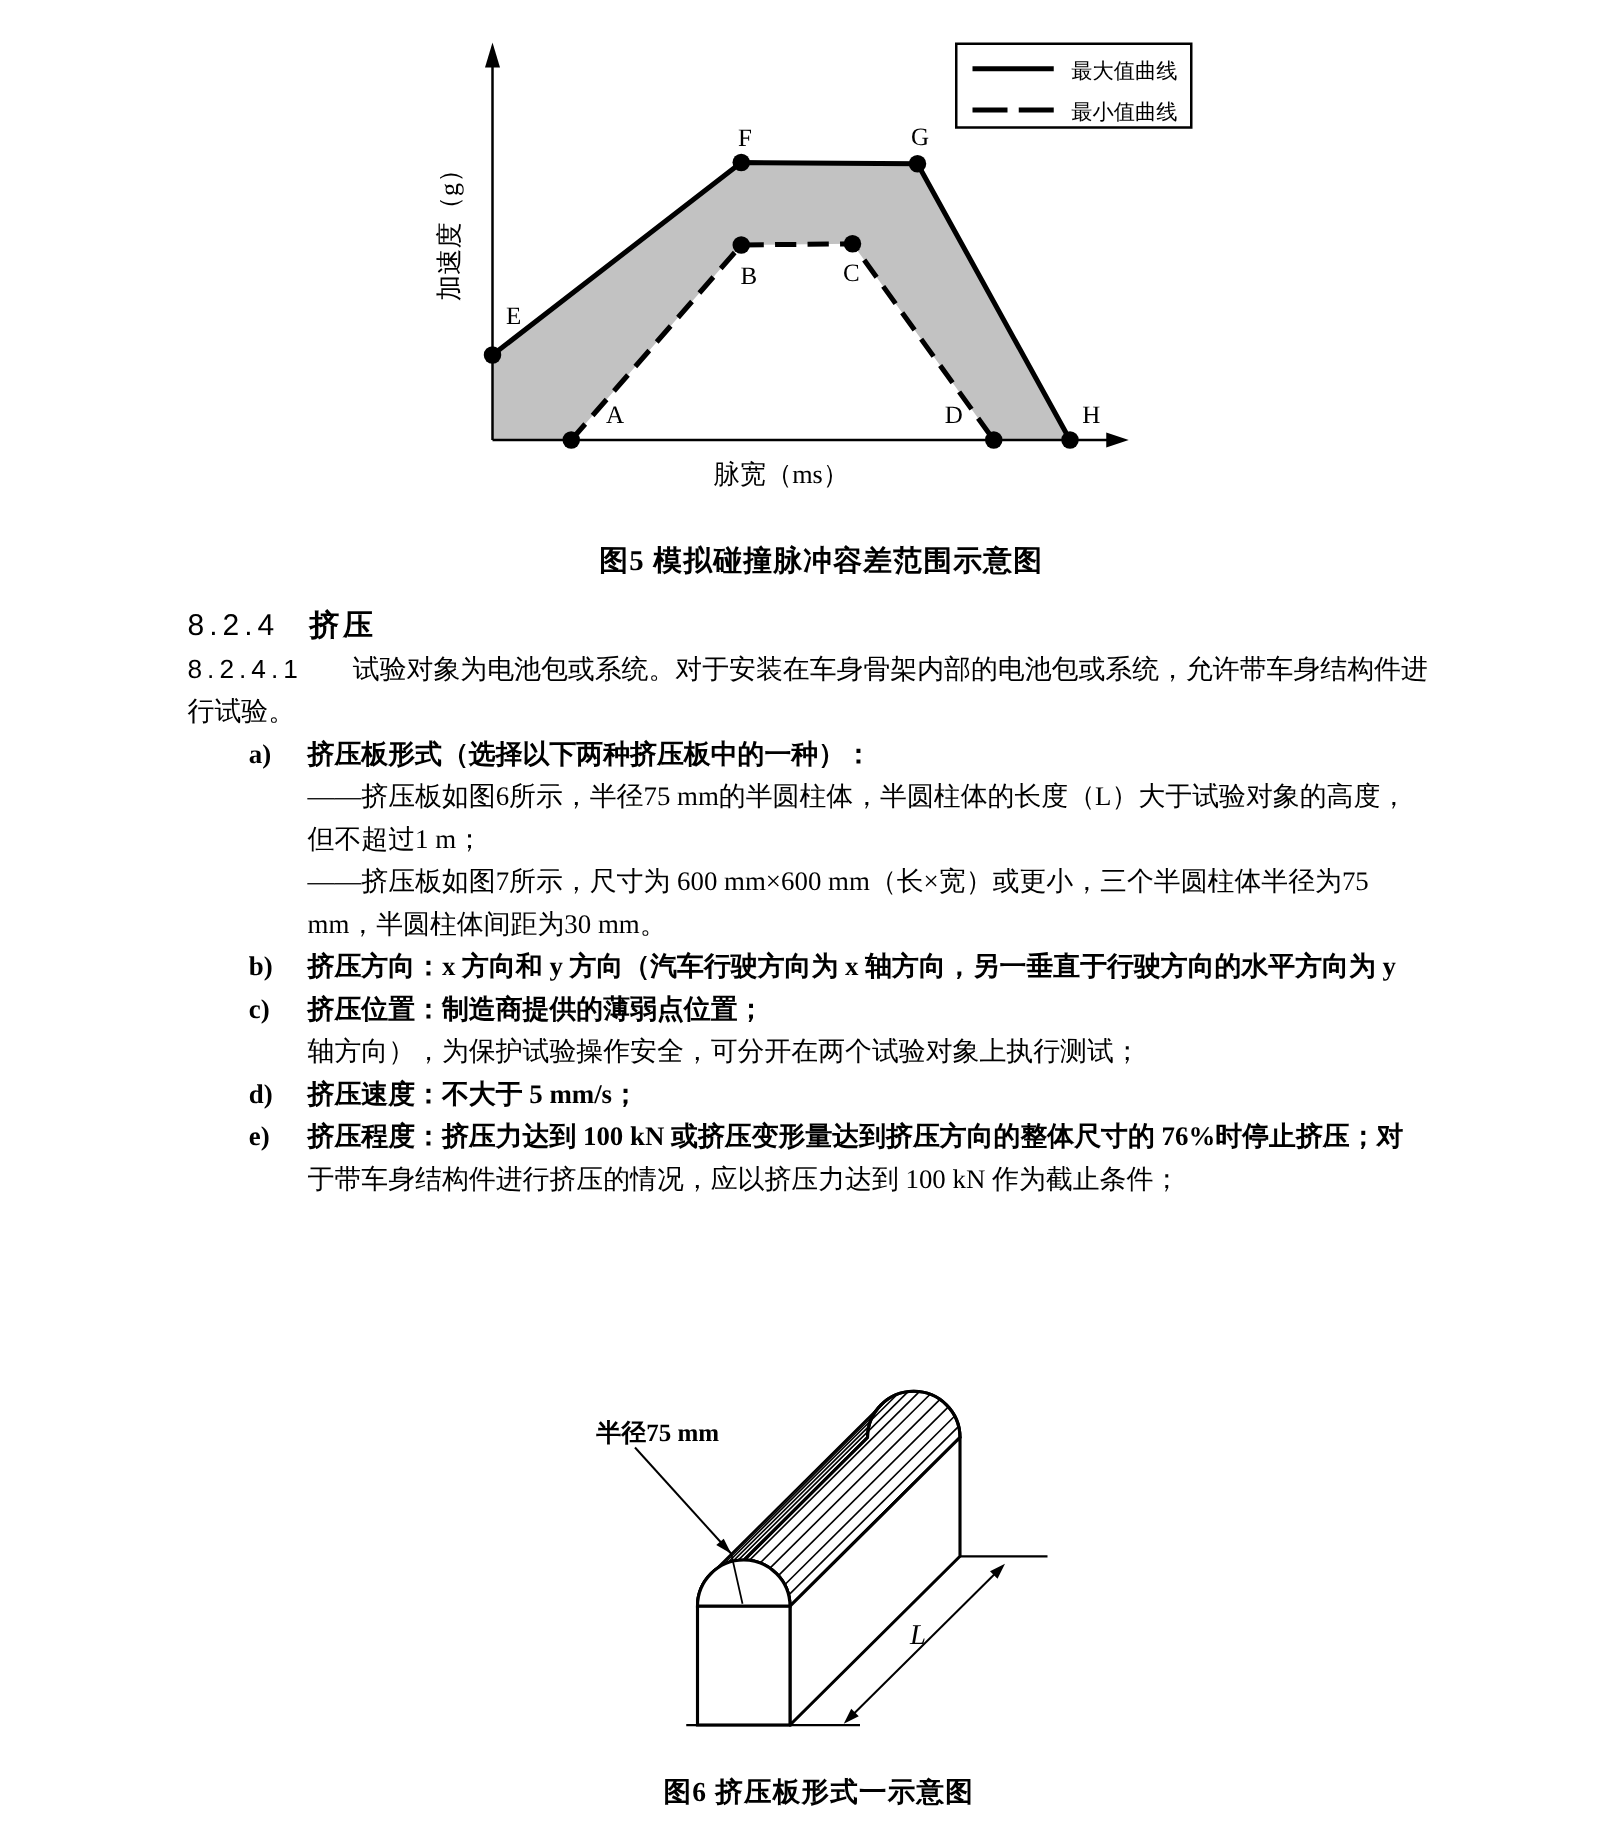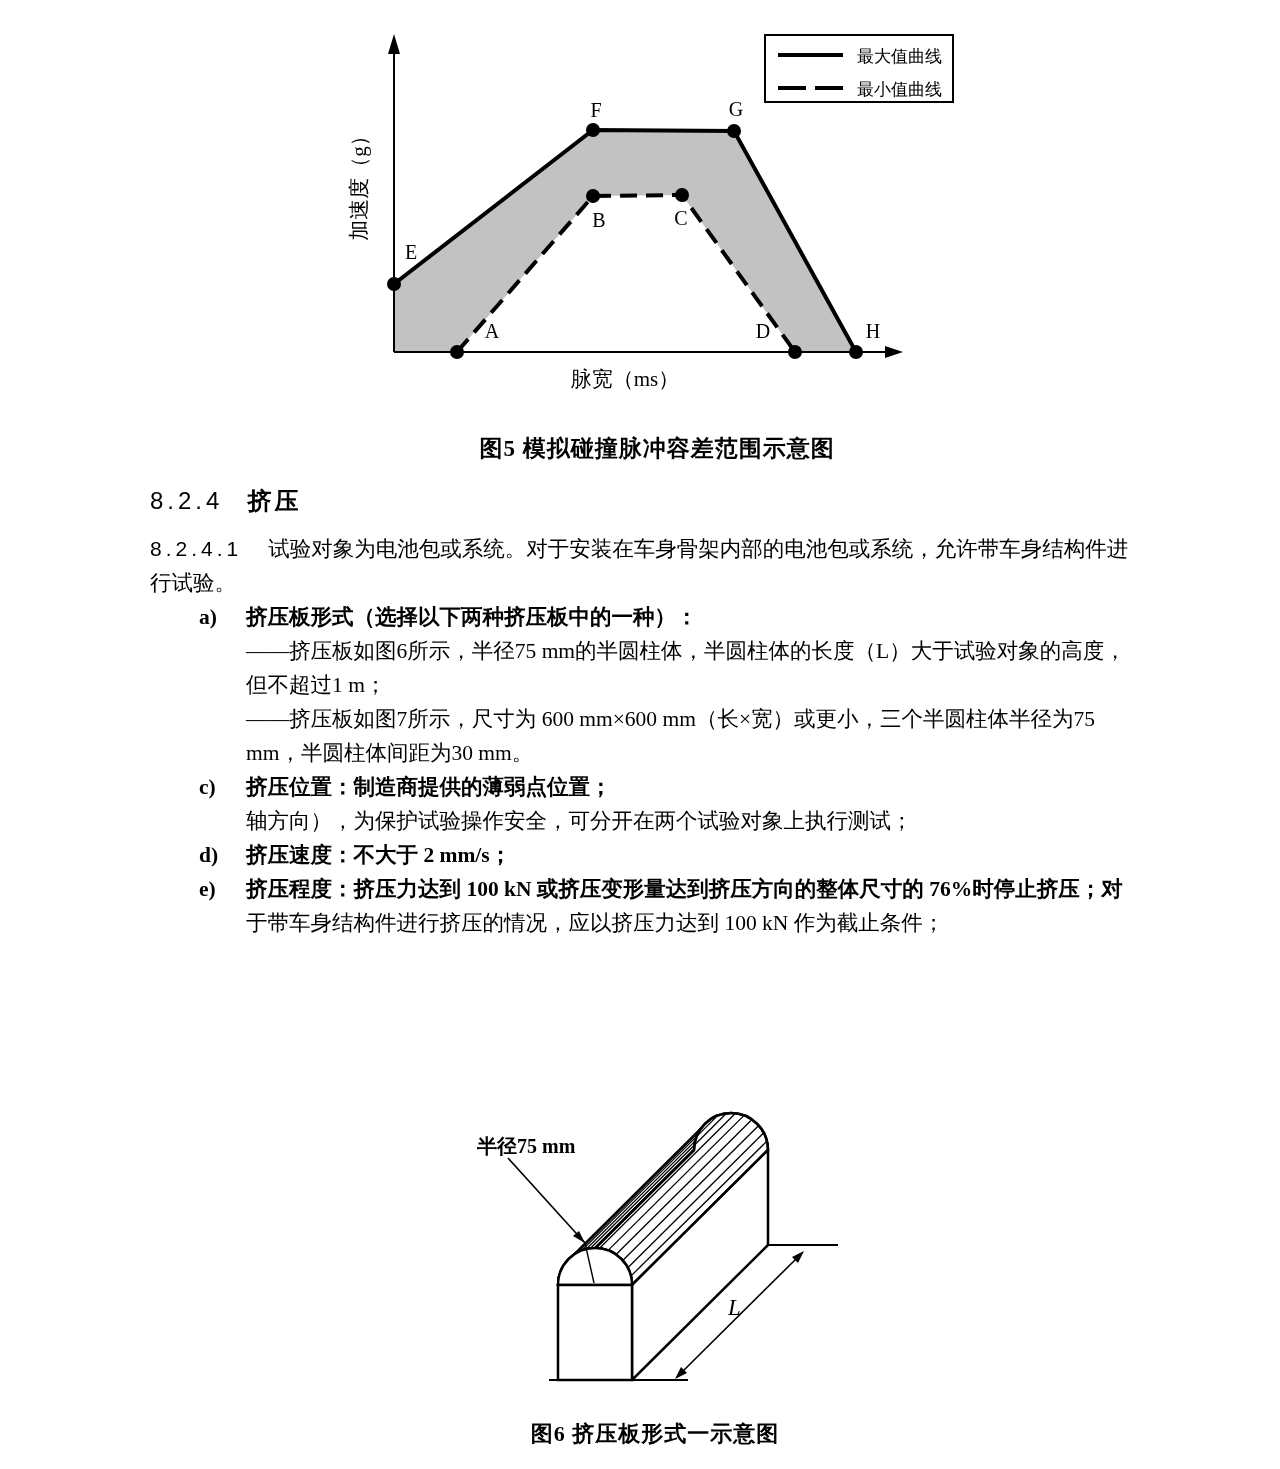--- a/index.html
+++ b/index.html
@@ -11,7 +11,7 @@
                 font-size:23px;font-weight:700;letter-spacing:1px;}
   .textblock{position:absolute;left:150px;top:484px;width:1000px;}
   .t-line{height:34px;line-height:34px;font-size:21.5px;white-space:nowrap;}
-  .heading{height:34px;margin-bottom:14px;}
+  .heading{height:34px;}
   .cnum{font-family:"Liberation Sans","DejaVu Sans",sans-serif;letter-spacing:4px;
         font-size:21px;margin-right:26px;}
   .heading .cnum{font-size:24px;margin-right:24px;}

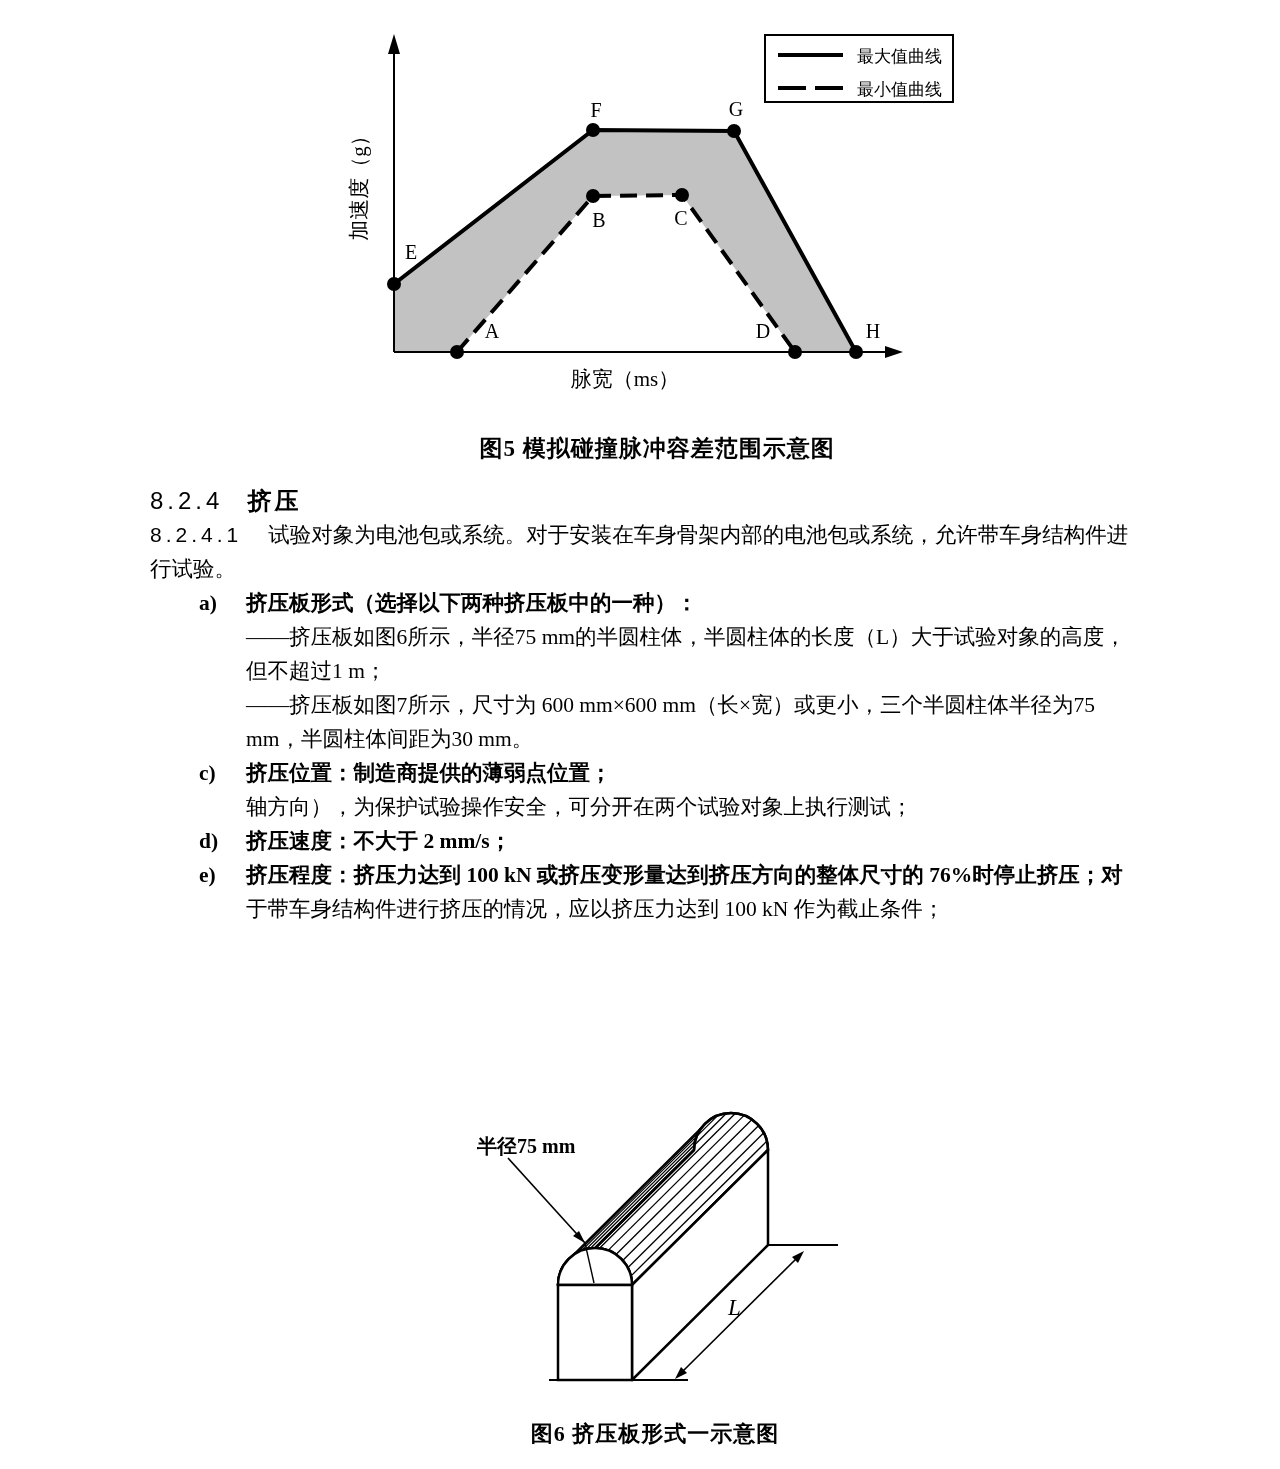--- a/index.html
+++ b/index.html
@@ -13,7 +13,7 @@
   .t-line{height:34px;line-height:34px;font-size:21.5px;white-space:nowrap;}
   .heading{height:34px;}
   .cnum{font-family:"Liberation Sans","DejaVu Sans",sans-serif;letter-spacing:4px;
-        font-size:21px;margin-right:26px;}
+        font-size:21px;margin-right:40px;}
   .heading .cnum{font-size:24px;margin-right:24px;}
   .htitle{font-family:"Liberation Sans","DejaVu Sans",sans-serif;font-weight:700;
           font-size:24px;letter-spacing:3px;}

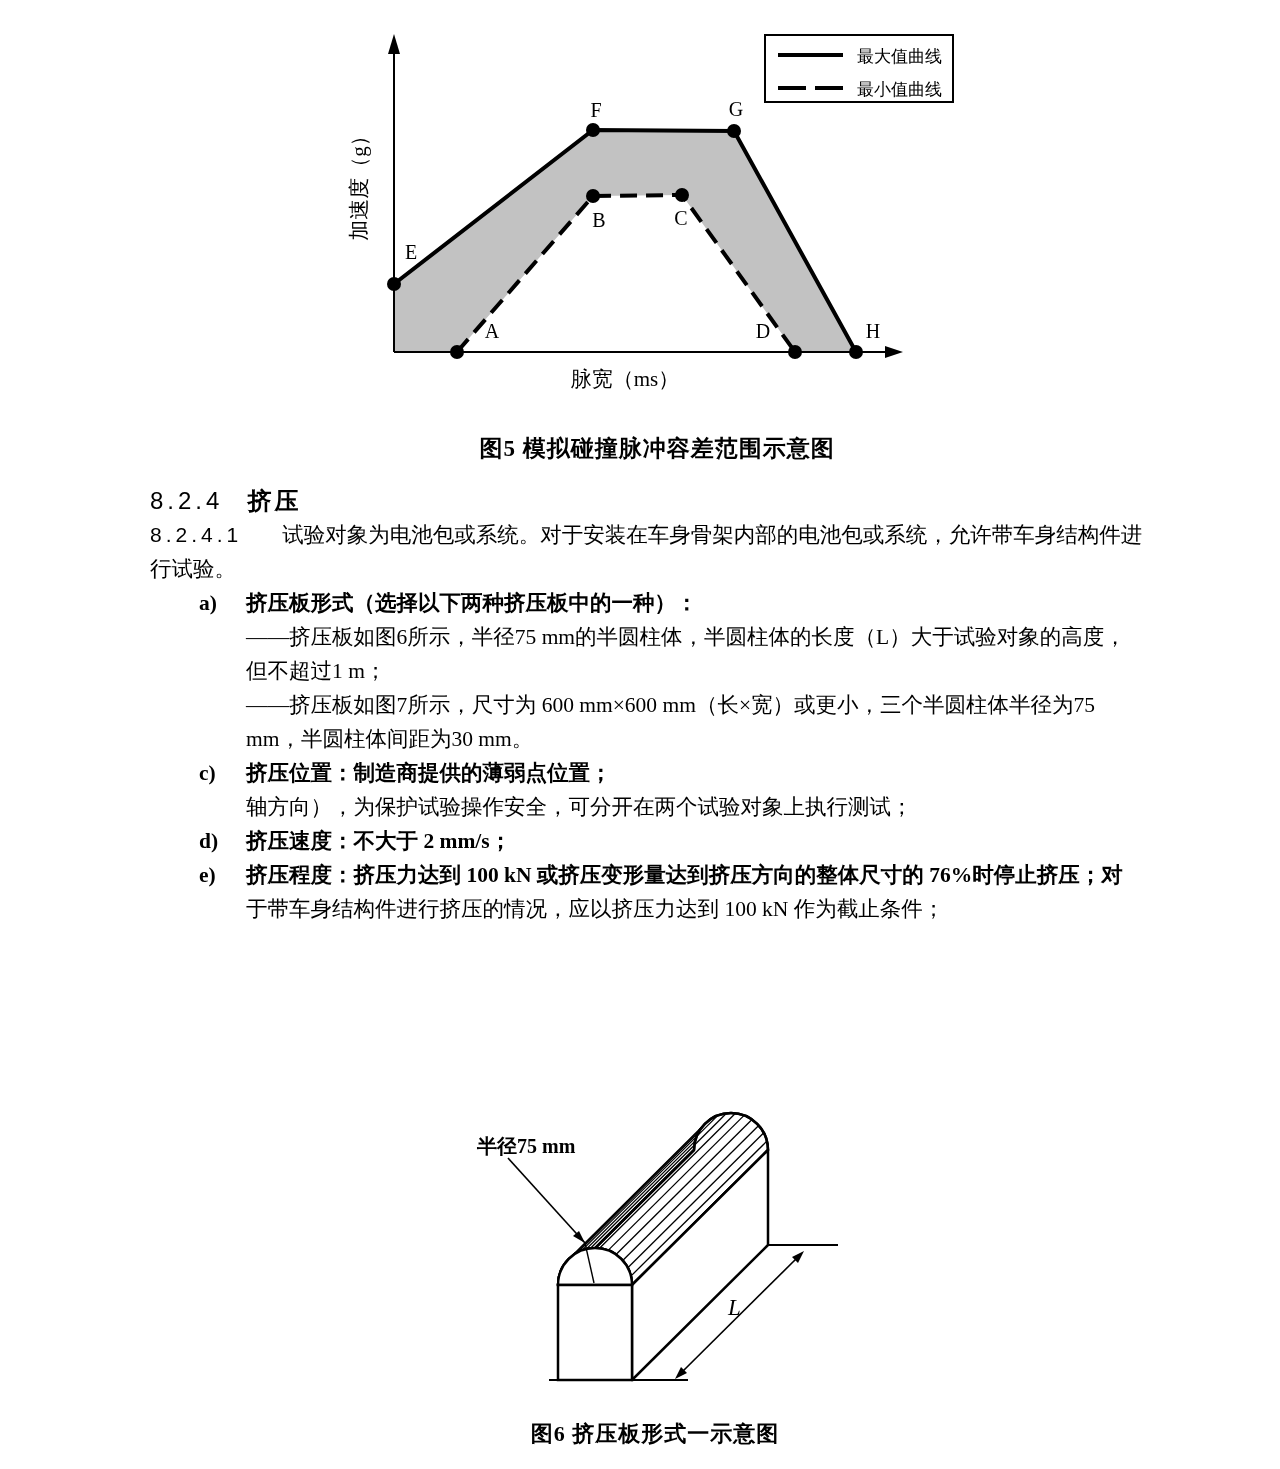--- a/index.html
+++ b/index.html
@@ -94,6 +94,9 @@
     <div class="t-line sub">mm，半圆柱体间距为30 mm。</div>
 
     <div class="t-line item">
+      <span class="ilabel">b)</span><span>挤压方向：x 方向和 y 方向（汽车行驶方向为 x 轴方向，另一垂直于行驶方向的水平方向为 y</span>
+    </div>
+    <div class="t-line item">
       <span class="ilabel">c)</span><span>挤压位置：制造商提供的薄弱点位置；</span>
     </div>
 

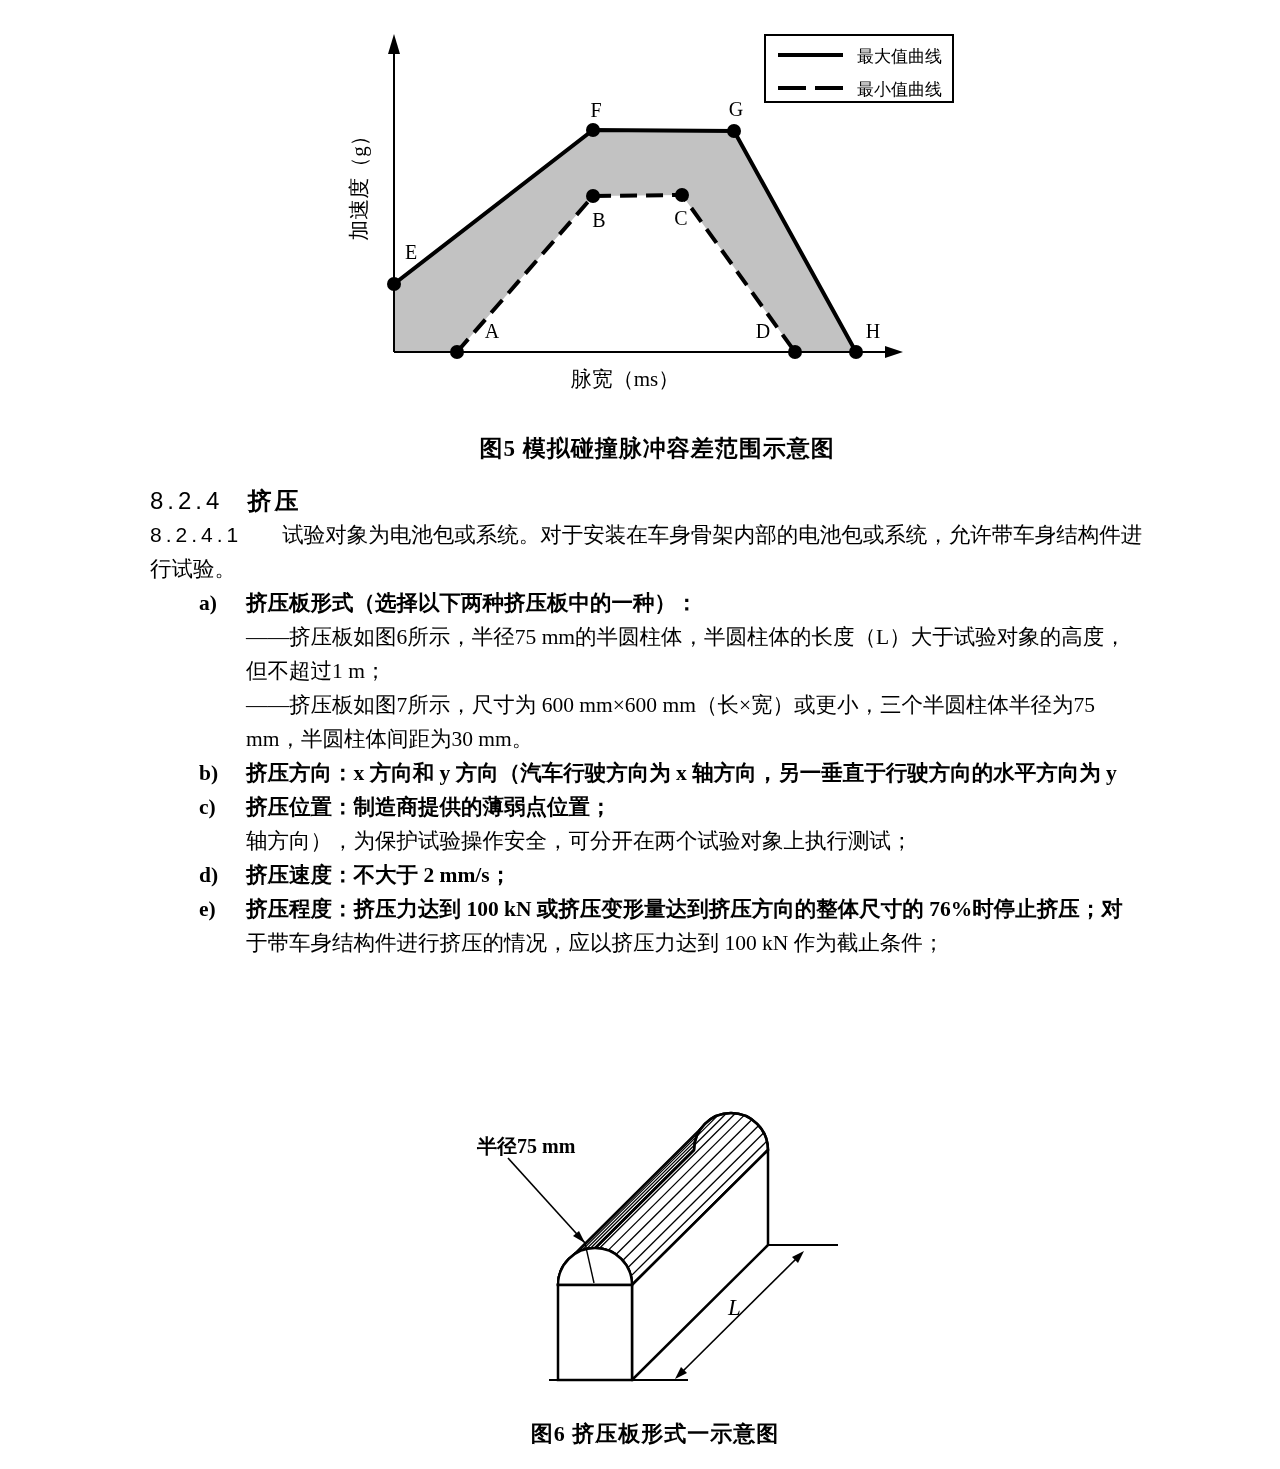--- a/index.html
+++ b/index.html
@@ -103,7 +103,7 @@
     <div class="t-line sub">轴方向），为保护试验操作安全，可分开在两个试验对象上执行测试；</div>
 
     <div class="t-line item">
-      <span class="ilabel">d)</span><span>挤压速度：不大于 2 mm/s；</span>
+      <span class="ilabel">d)</span><span>挤压速度：不大于 5 mm/s；</span>
     </div>
 
     <div class="t-line item">

